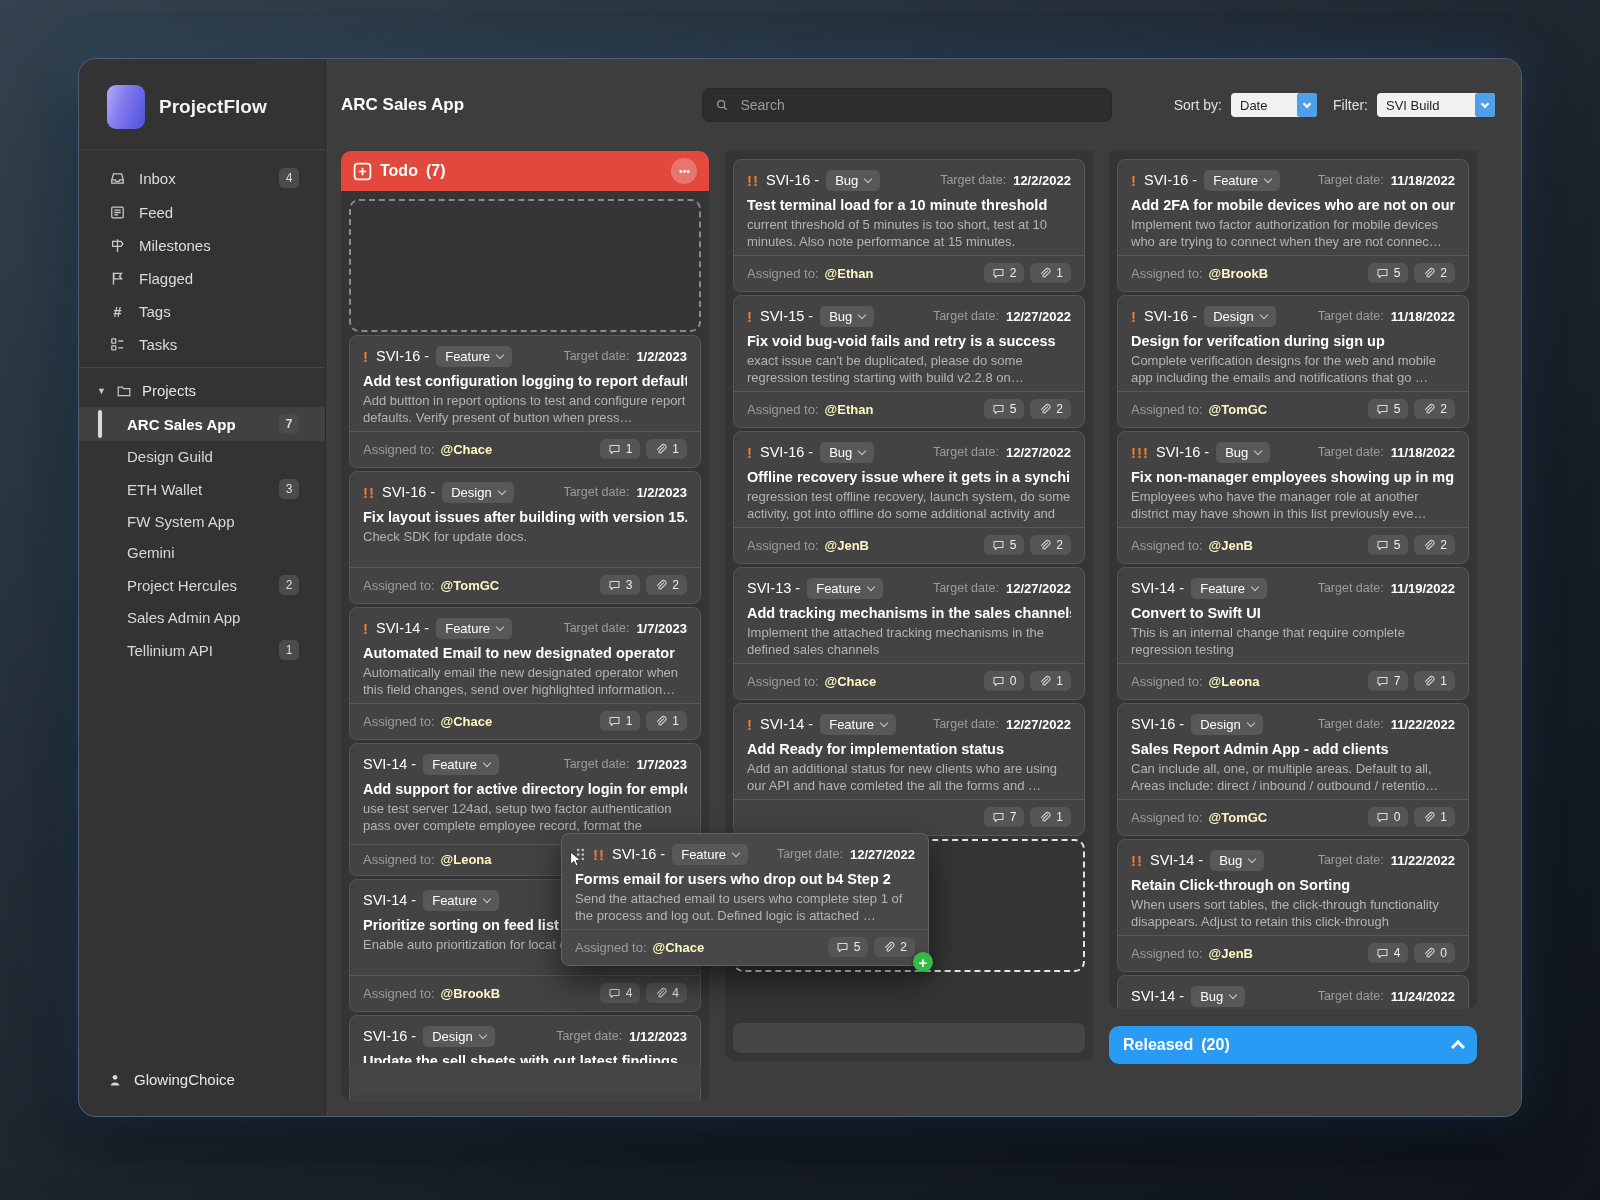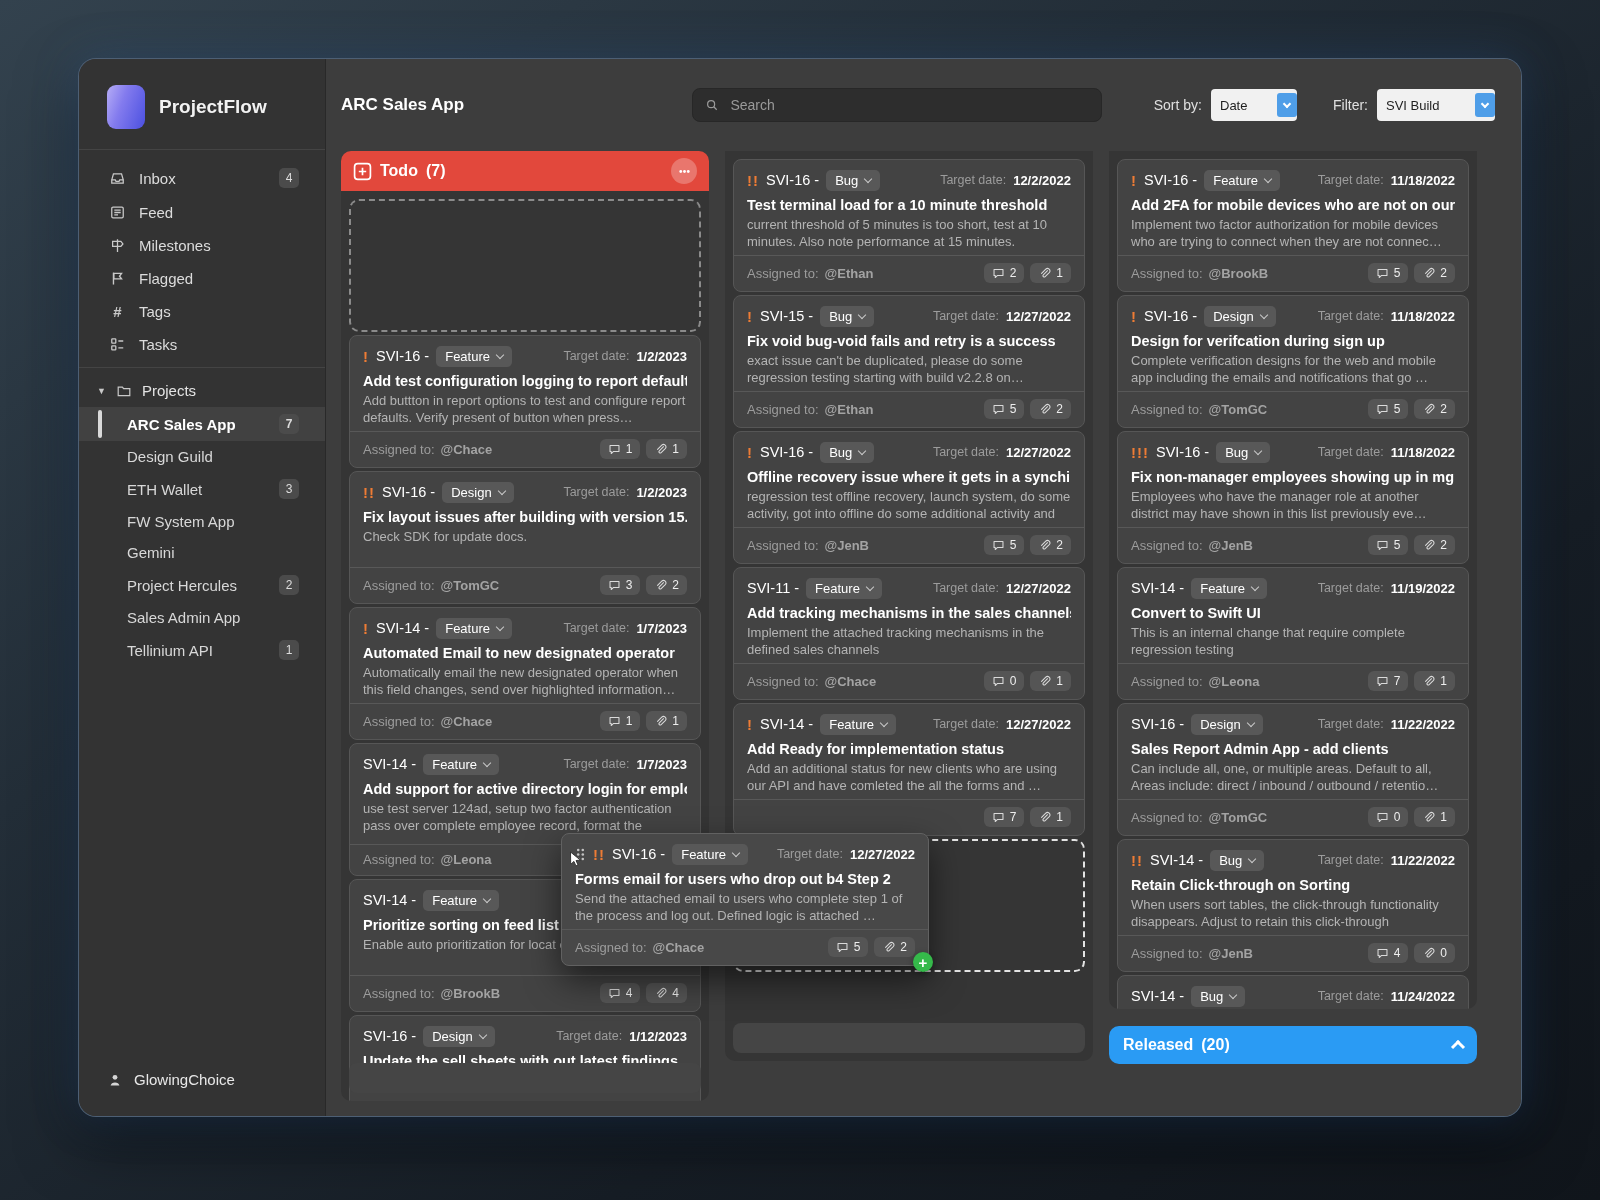--- a/index.html
+++ b/index.html
@@ -42,7 +42,7 @@
   .s-icn{width:14px;height:14px;color:#9a9a9a;flex:none;}
   .search-input{flex:1;min-width:0;background:transparent;border:none;outline:none;color:#e0e0e0;font-size:14px;font-family:inherit;}
   .search-input::placeholder{color:#9a9a9a;}
-  .controls{display:flex;align-items:center;gap:36px;flex:none;}
+  .controls{display:flex;align-items:center;gap:16px;flex:none;}
   .ctrl{display:flex;align-items:center;gap:9px;font-size:14px;color:#e0e0e0;}
   .select{display:flex;align-items:center;justify-content:space-between;background:#f1f1f1;border-radius:4px;height:32px;padding-left:9px;gap:10px;cursor:pointer;}
   .sel-val{font-size:13px;color:#1e1e1e;white-space:nowrap;}

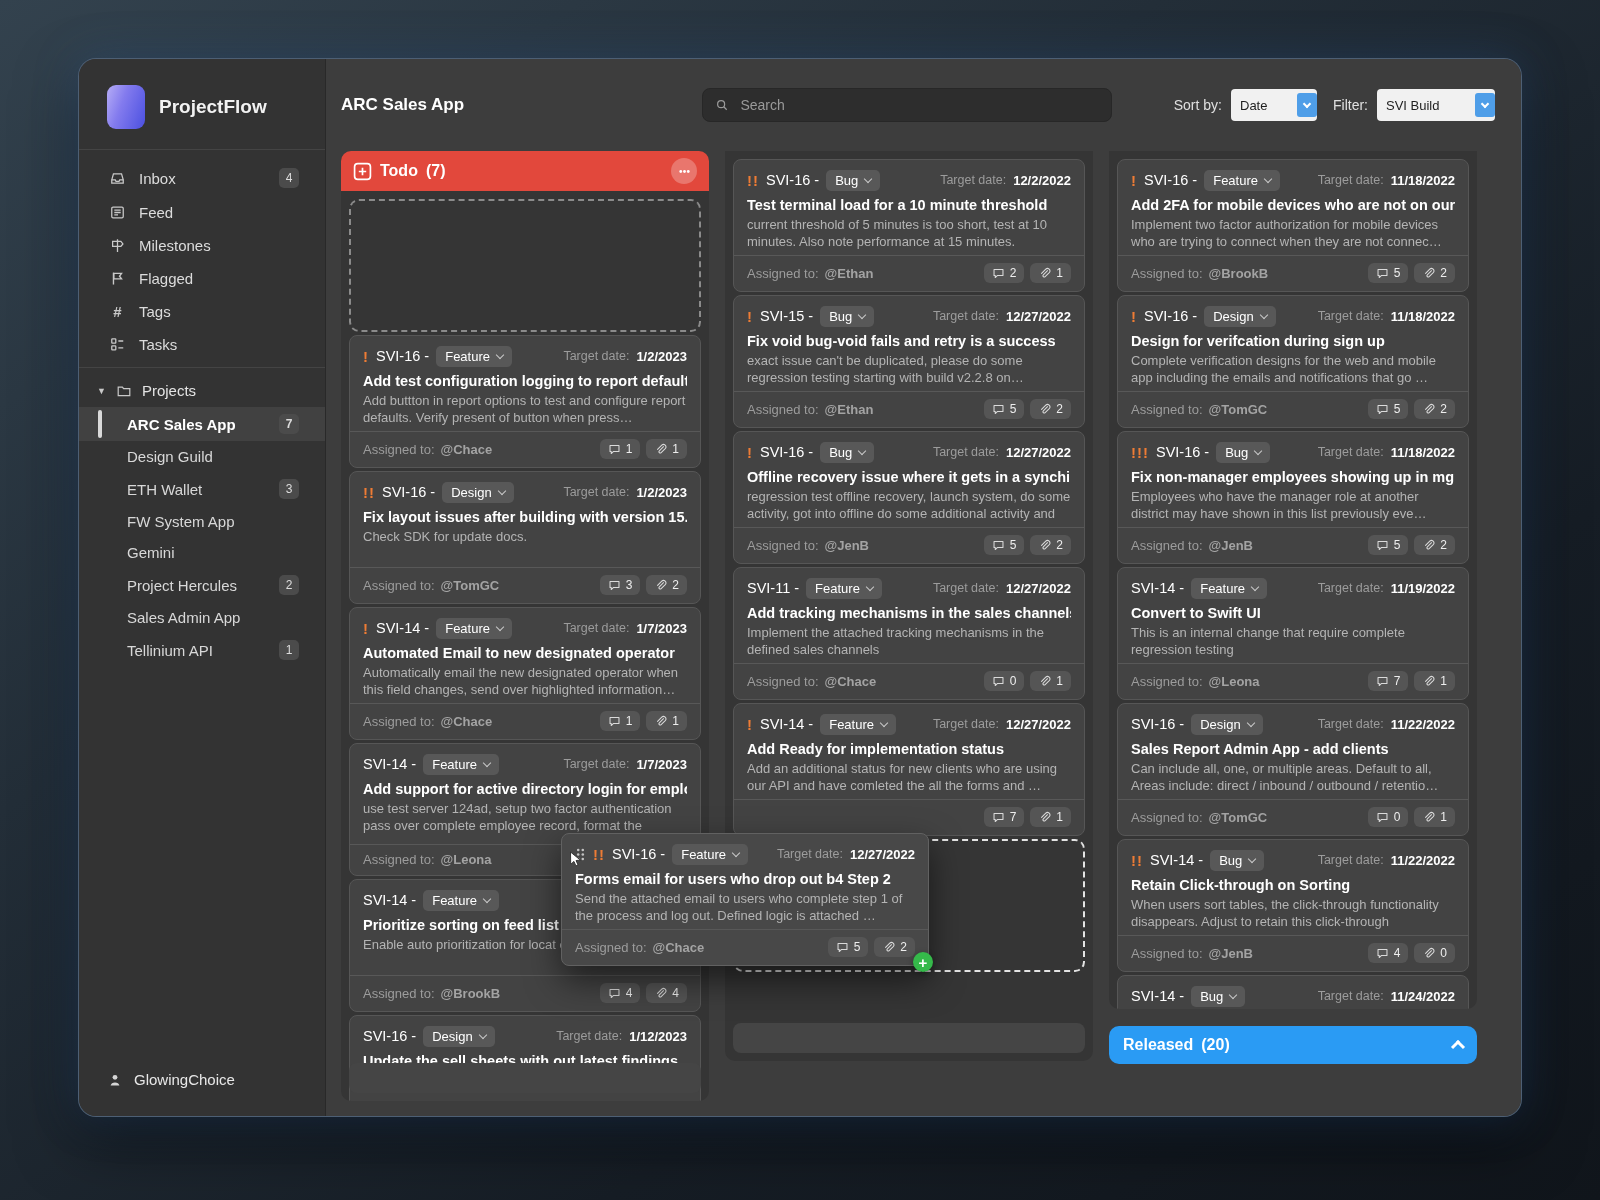--- a/index.html
+++ b/index.html
@@ -44,7 +44,7 @@
   .search-input::placeholder{color:#9a9a9a;}
   .controls{display:flex;align-items:center;gap:16px;flex:none;}
   .ctrl{display:flex;align-items:center;gap:9px;font-size:14px;color:#e0e0e0;}
-  .select{display:flex;align-items:center;justify-content:space-between;background:#f1f1f1;border-radius:4px;height:32px;padding-left:9px;gap:10px;cursor:pointer;}
+  .select{display:flex;align-items:center;justify-content:space-between;background:#f1f1f1;border-radius:4px;height:24px;padding-left:9px;gap:10px;cursor:pointer;}
   .sel-val{font-size:13px;color:#1e1e1e;white-space:nowrap;}
   .sel-date{width:86px;} .sel-filter{width:118px;}
   .dd{width:20px;height:24px;border-radius:3px;display:flex;align-items:center;justify-content:center;flex:none;}

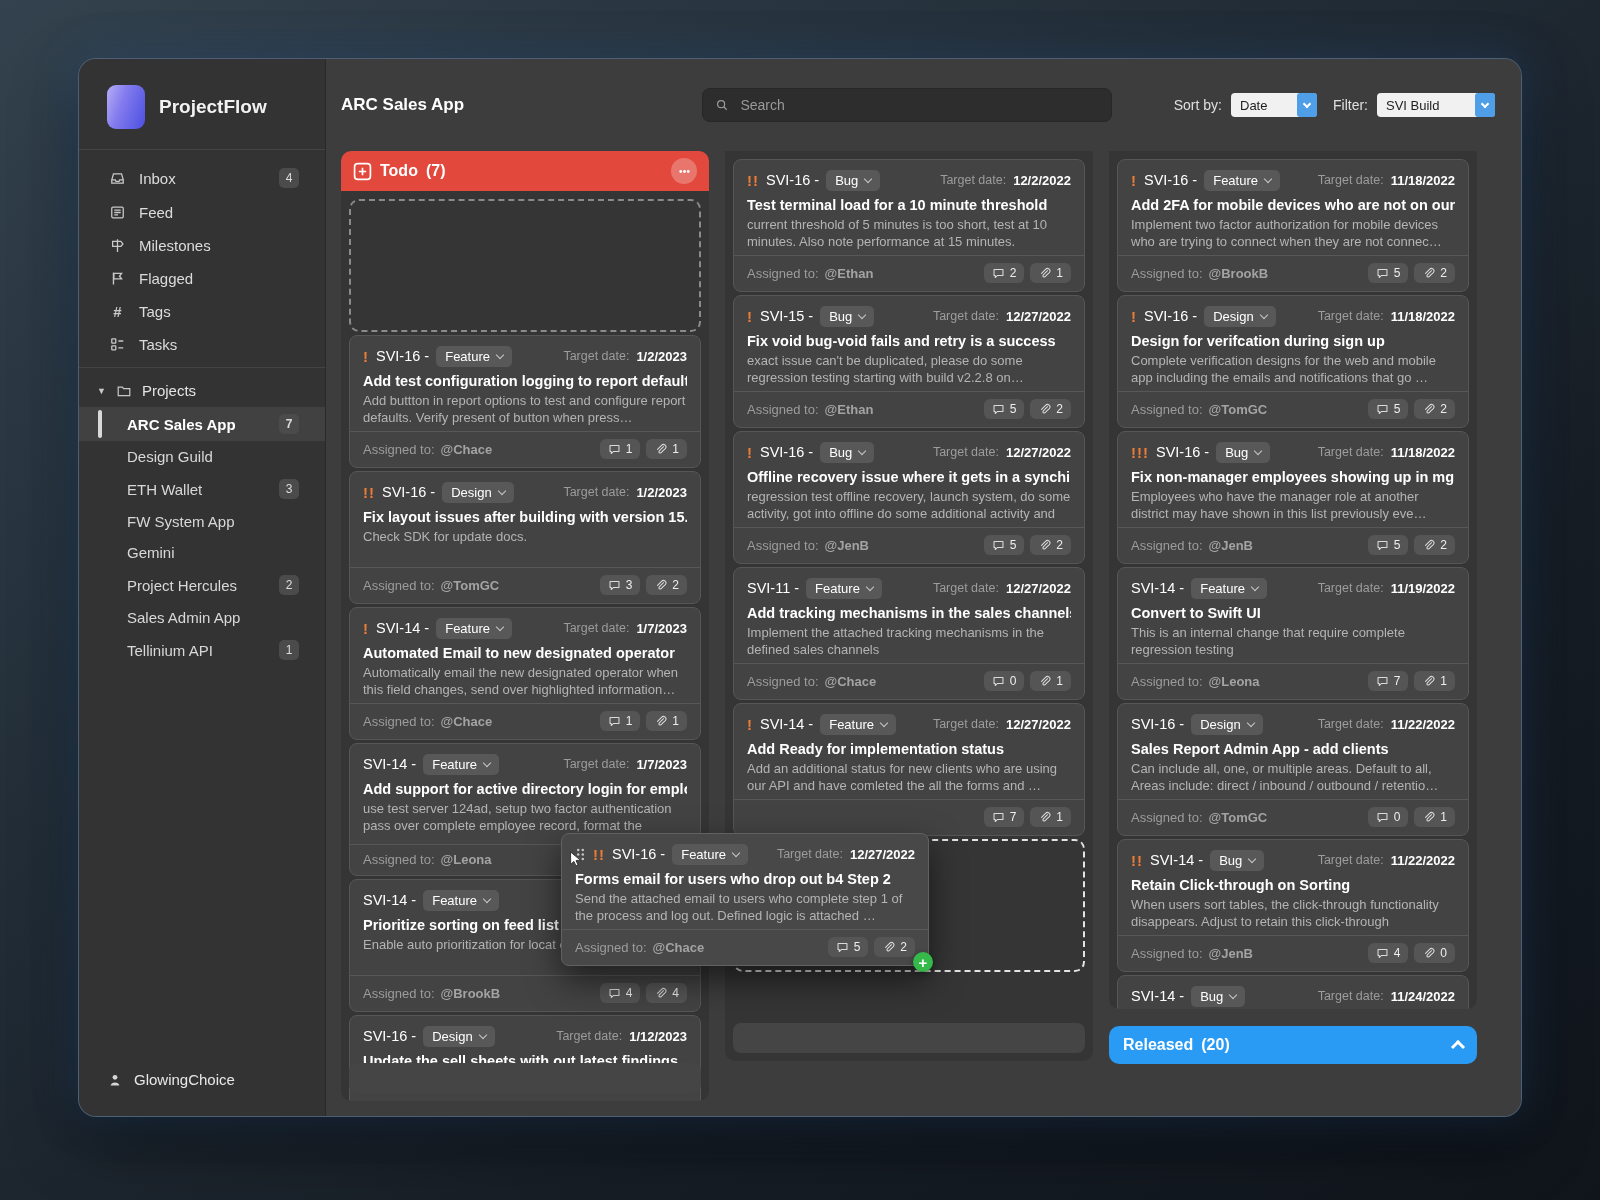--- a/index.html
+++ b/index.html
@@ -79,7 +79,7 @@
   .card-divider{border-top:1px solid #585858;margin:0 -13px;flex:none;}
   .card-foot{display:flex;align-items:center;gap:6px;padding-top:7px;flex:none;}
   .a-label{font-size:13px;color:#9c9c9c;white-space:nowrap;}
-  .a-name{font-size:13px;font-weight:700;color:#a3a3a3;white-space:nowrap;}
+  .a-name{font-size:13px;font-weight:700;color:#fef9c3;white-space:nowrap;}
   .spacer{flex:1;}
   .pill{display:inline-flex;align-items:center;gap:5px;background:#555;border-radius:6px;padding:3px 8px;cursor:pointer;}
   .pill .icn{width:13px;height:13px;color:#dadada;}

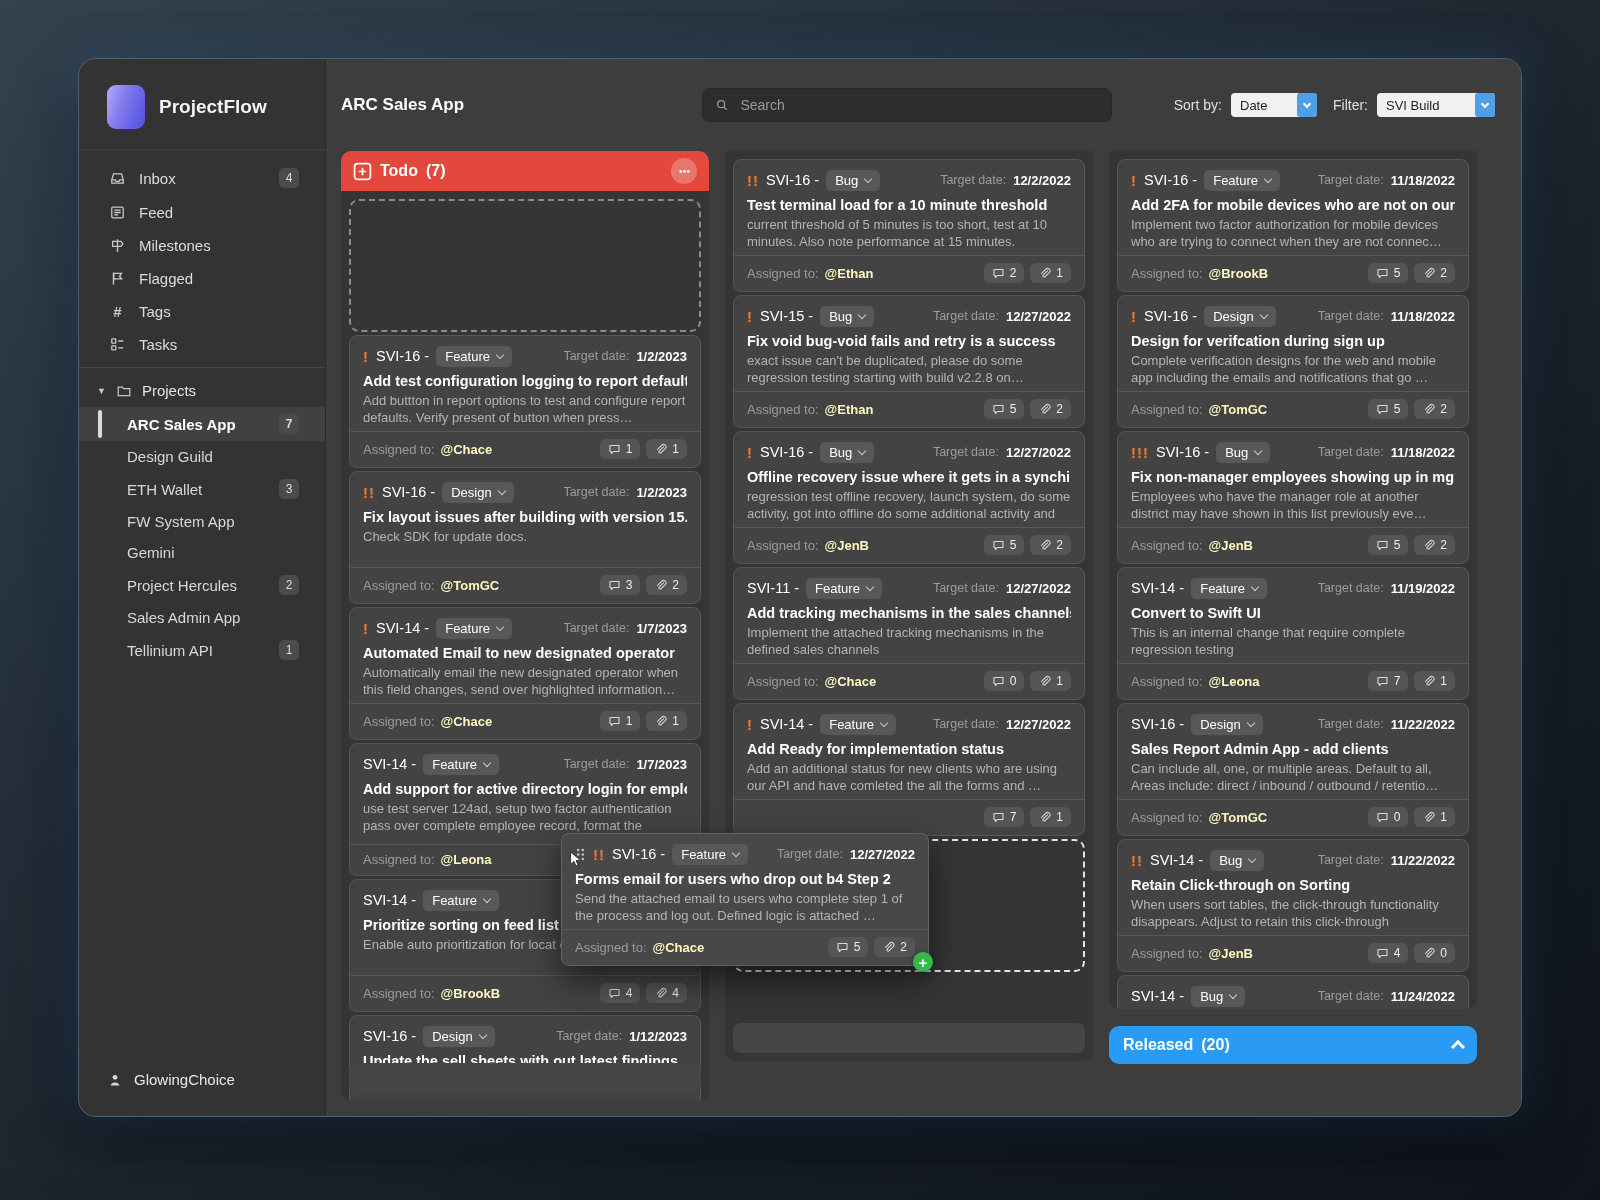--- a/index.html
+++ b/index.html
@@ -558,7 +558,7 @@
             </div>
             <div class="card">
               <div class="card-head">
-                <span class="ticket">SVI-11 -</span>
+                <span class="ticket">SVI-13 -</span>
                 <span class="tag-pill">
                   <span>Feature</span>
                   <span class="chev"></span>

